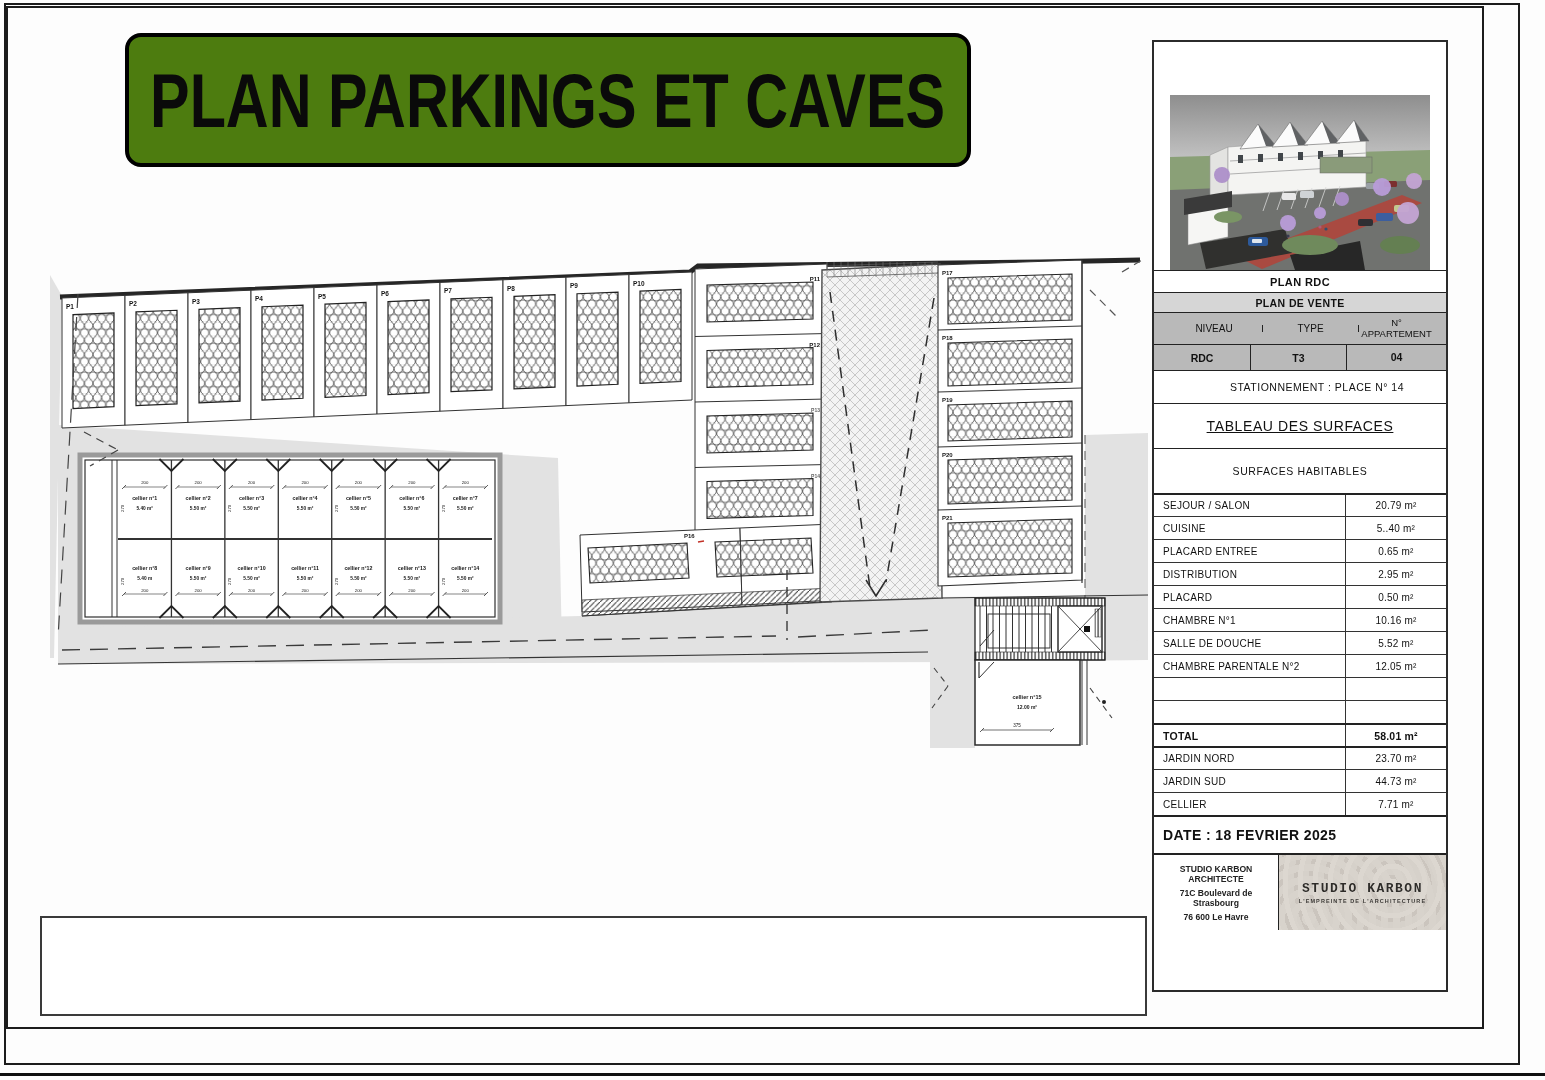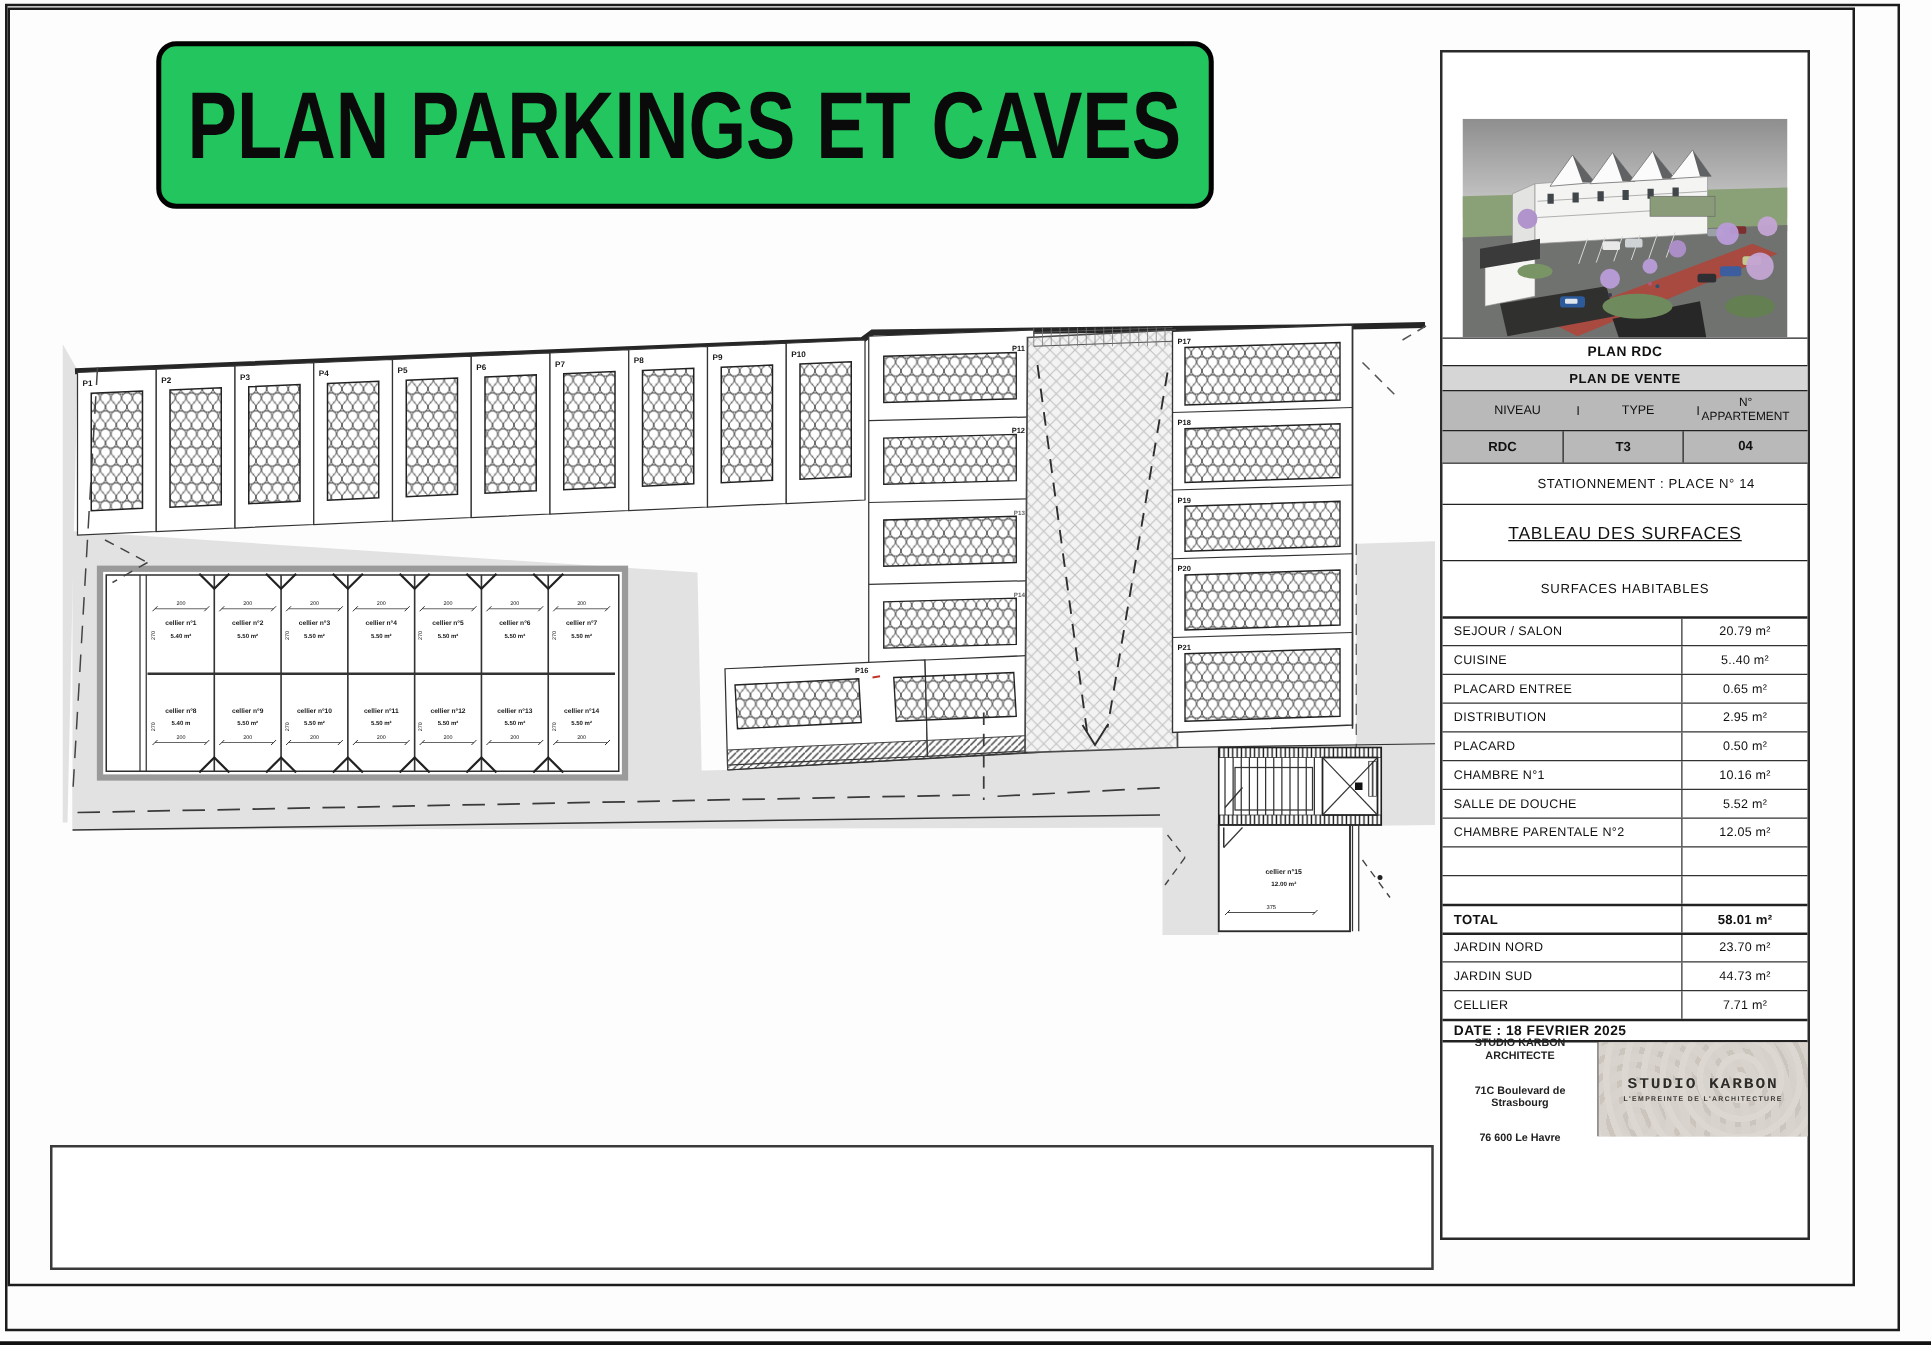--- a/index.html
+++ b/index.html
@@ -10,7 +10,7 @@
   .bottom-rule{position:absolute;left:0;top:1073px;width:1545px;border-top:3px solid #101010;}
 
   .title-box{position:absolute;left:125px;top:33px;width:838px;height:126px;border:4px solid #000;
-             border-radius:16px;background:#22c55e;display:flex;align-items:center;justify-content:center;}
+             border-radius:16px;background:#4d7c0f;display:flex;align-items:center;justify-content:center;}
   .title-text{font-size:76px;font-weight:bold;white-space:nowrap;transform:scaleX(.78);letter-spacing:0;color:#0a0a0a;}
 
   #plan-wrap{position:absolute;left:50px;top:250px;width:1105px;height:512px;}

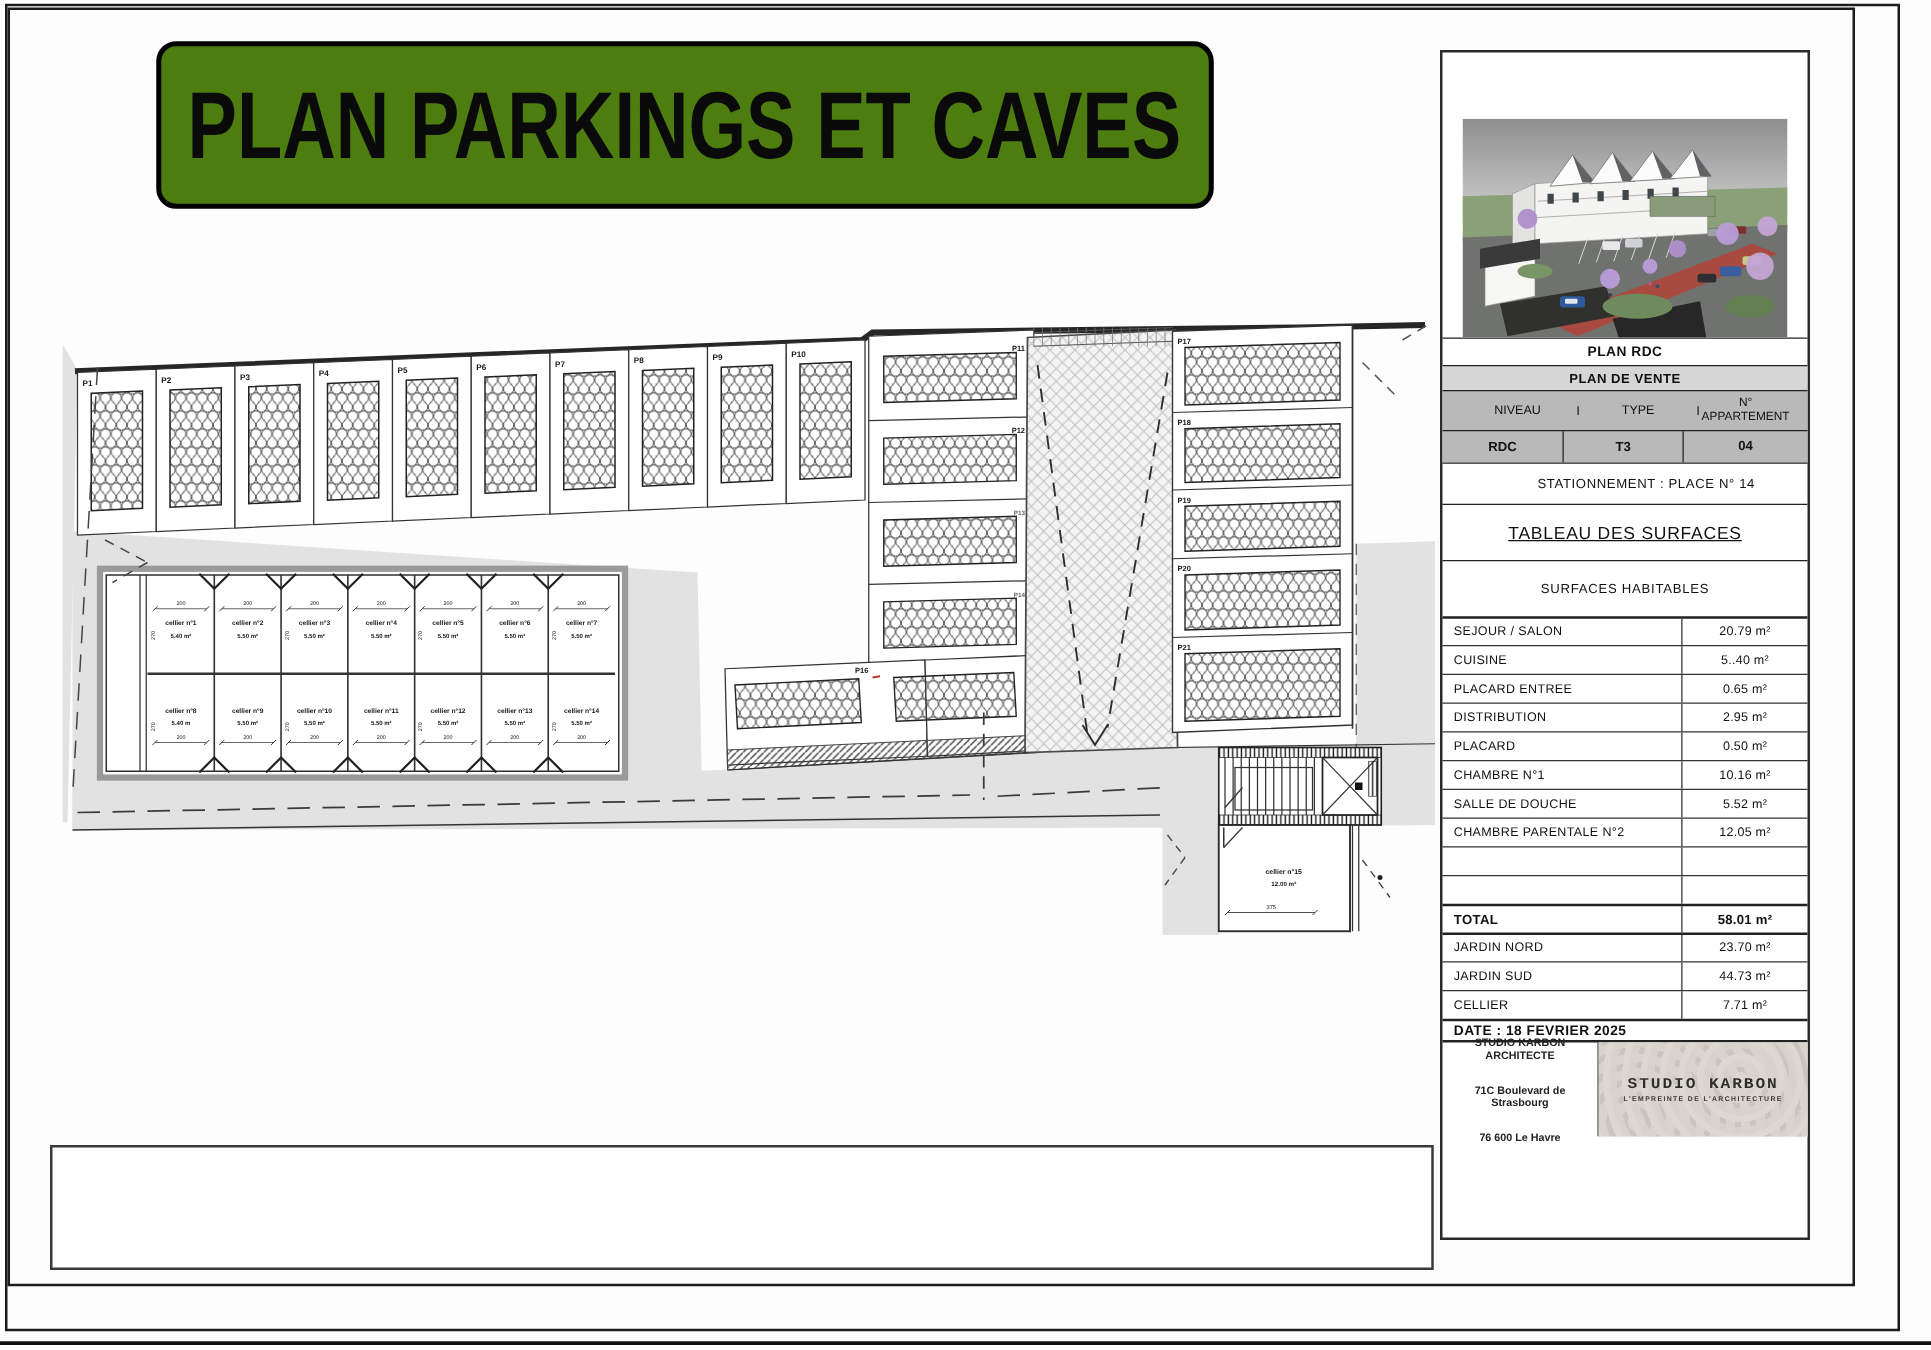--- a/index.html
+++ b/index.html
@@ -37,7 +37,7 @@
   .sl{flex:0 0 192px;display:flex;align-items:center;padding-left:9px;border-right:1.2px solid #333;box-sizing:border-box;letter-spacing:.3px;}
   .sv{flex:1;display:flex;align-items:center;justify-content:center;letter-spacing:.2px;}
   .r-total{height:23px;display:flex;border-top:2px solid #222;font-size:10.5px;font-weight:bold;align-items:stretch;box-sizing:border-box;}
-  .r-date{height:17px;justify-content:flex-start;padding-left:9px;font-weight:bold;font-size:11px;border-top:2px solid #222;letter-spacing:.4px;}
+  .r-date{height:38px;justify-content:flex-start;padding-left:9px;font-weight:bold;font-size:14px;border-top:2px solid #222;letter-spacing:.4px;}
   .footer{height:77px;display:flex;border-top:2px solid #222;align-items:stretch;box-sizing:border-box;}
   .firm{flex:0 0 125px;display:flex;flex-direction:column;justify-content:center;gap:18px;text-align:center;
         font-size:8.6px;font-weight:bold;border-right:1.5px solid #222;padding:0 3px;box-sizing:border-box;color:#222;}

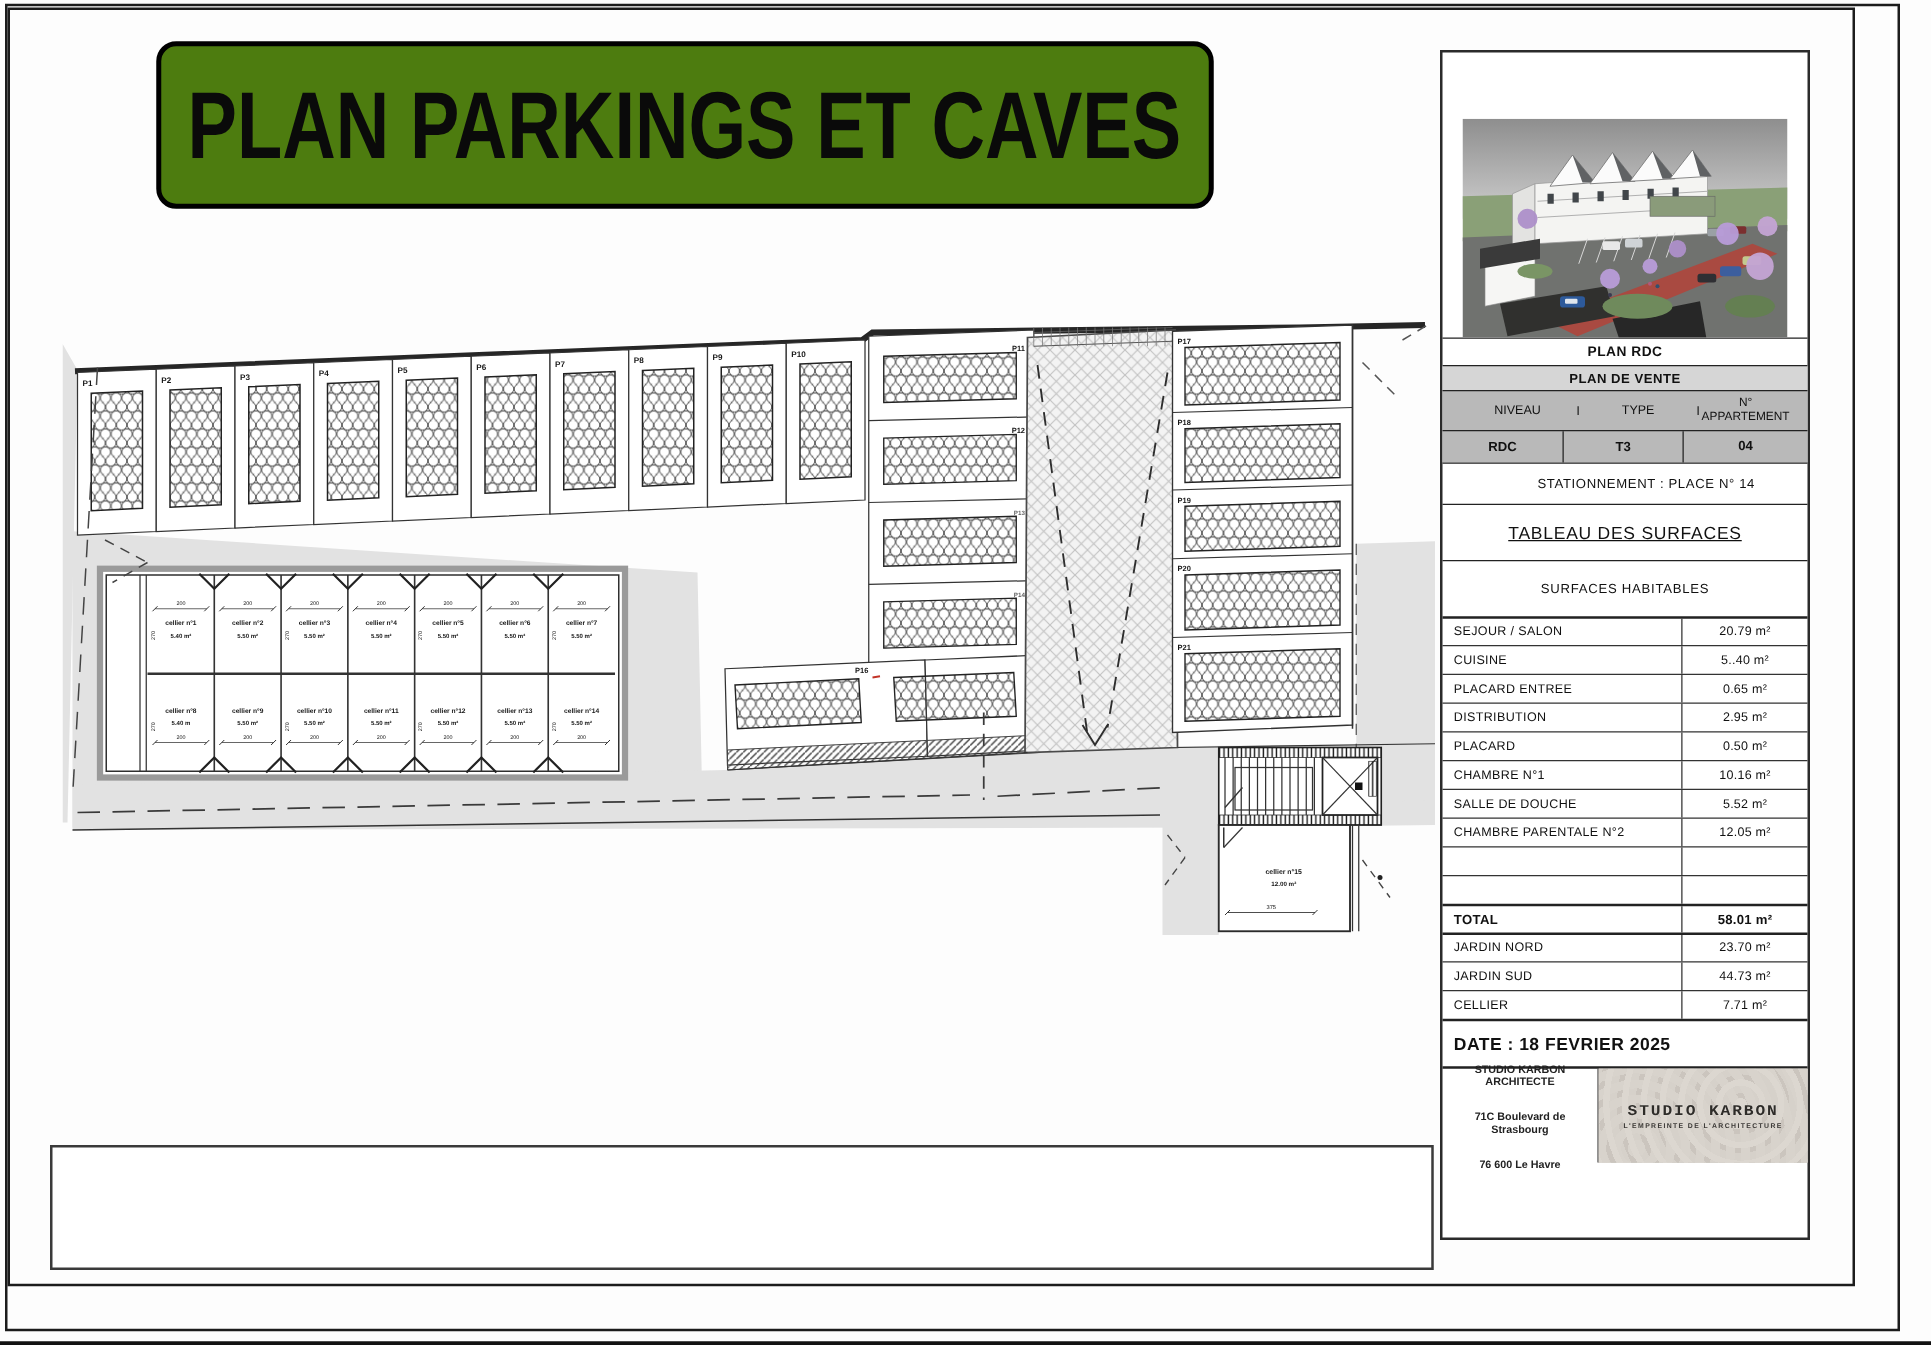--- a/index.html
+++ b/index.html
@@ -39,7 +39,7 @@
   .r-total{height:23px;display:flex;border-top:2px solid #222;font-size:10.5px;font-weight:bold;align-items:stretch;box-sizing:border-box;}
   .r-date{height:38px;justify-content:flex-start;padding-left:9px;font-weight:bold;font-size:14px;border-top:2px solid #222;letter-spacing:.4px;}
   .footer{height:77px;display:flex;border-top:2px solid #222;align-items:stretch;box-sizing:border-box;}
-  .firm{flex:0 0 125px;display:flex;flex-direction:column;justify-content:center;gap:18px;text-align:center;
+  .firm{flex:0 0 125px;display:flex;flex-direction:column;justify-content:center;gap:4px;text-align:center;
         font-size:8.6px;font-weight:bold;border-right:1.5px solid #222;padding:0 3px;box-sizing:border-box;color:#222;}
   .logo-cell{flex:1;position:relative;overflow:hidden;background-color:#cbc5be;
      background-image:

